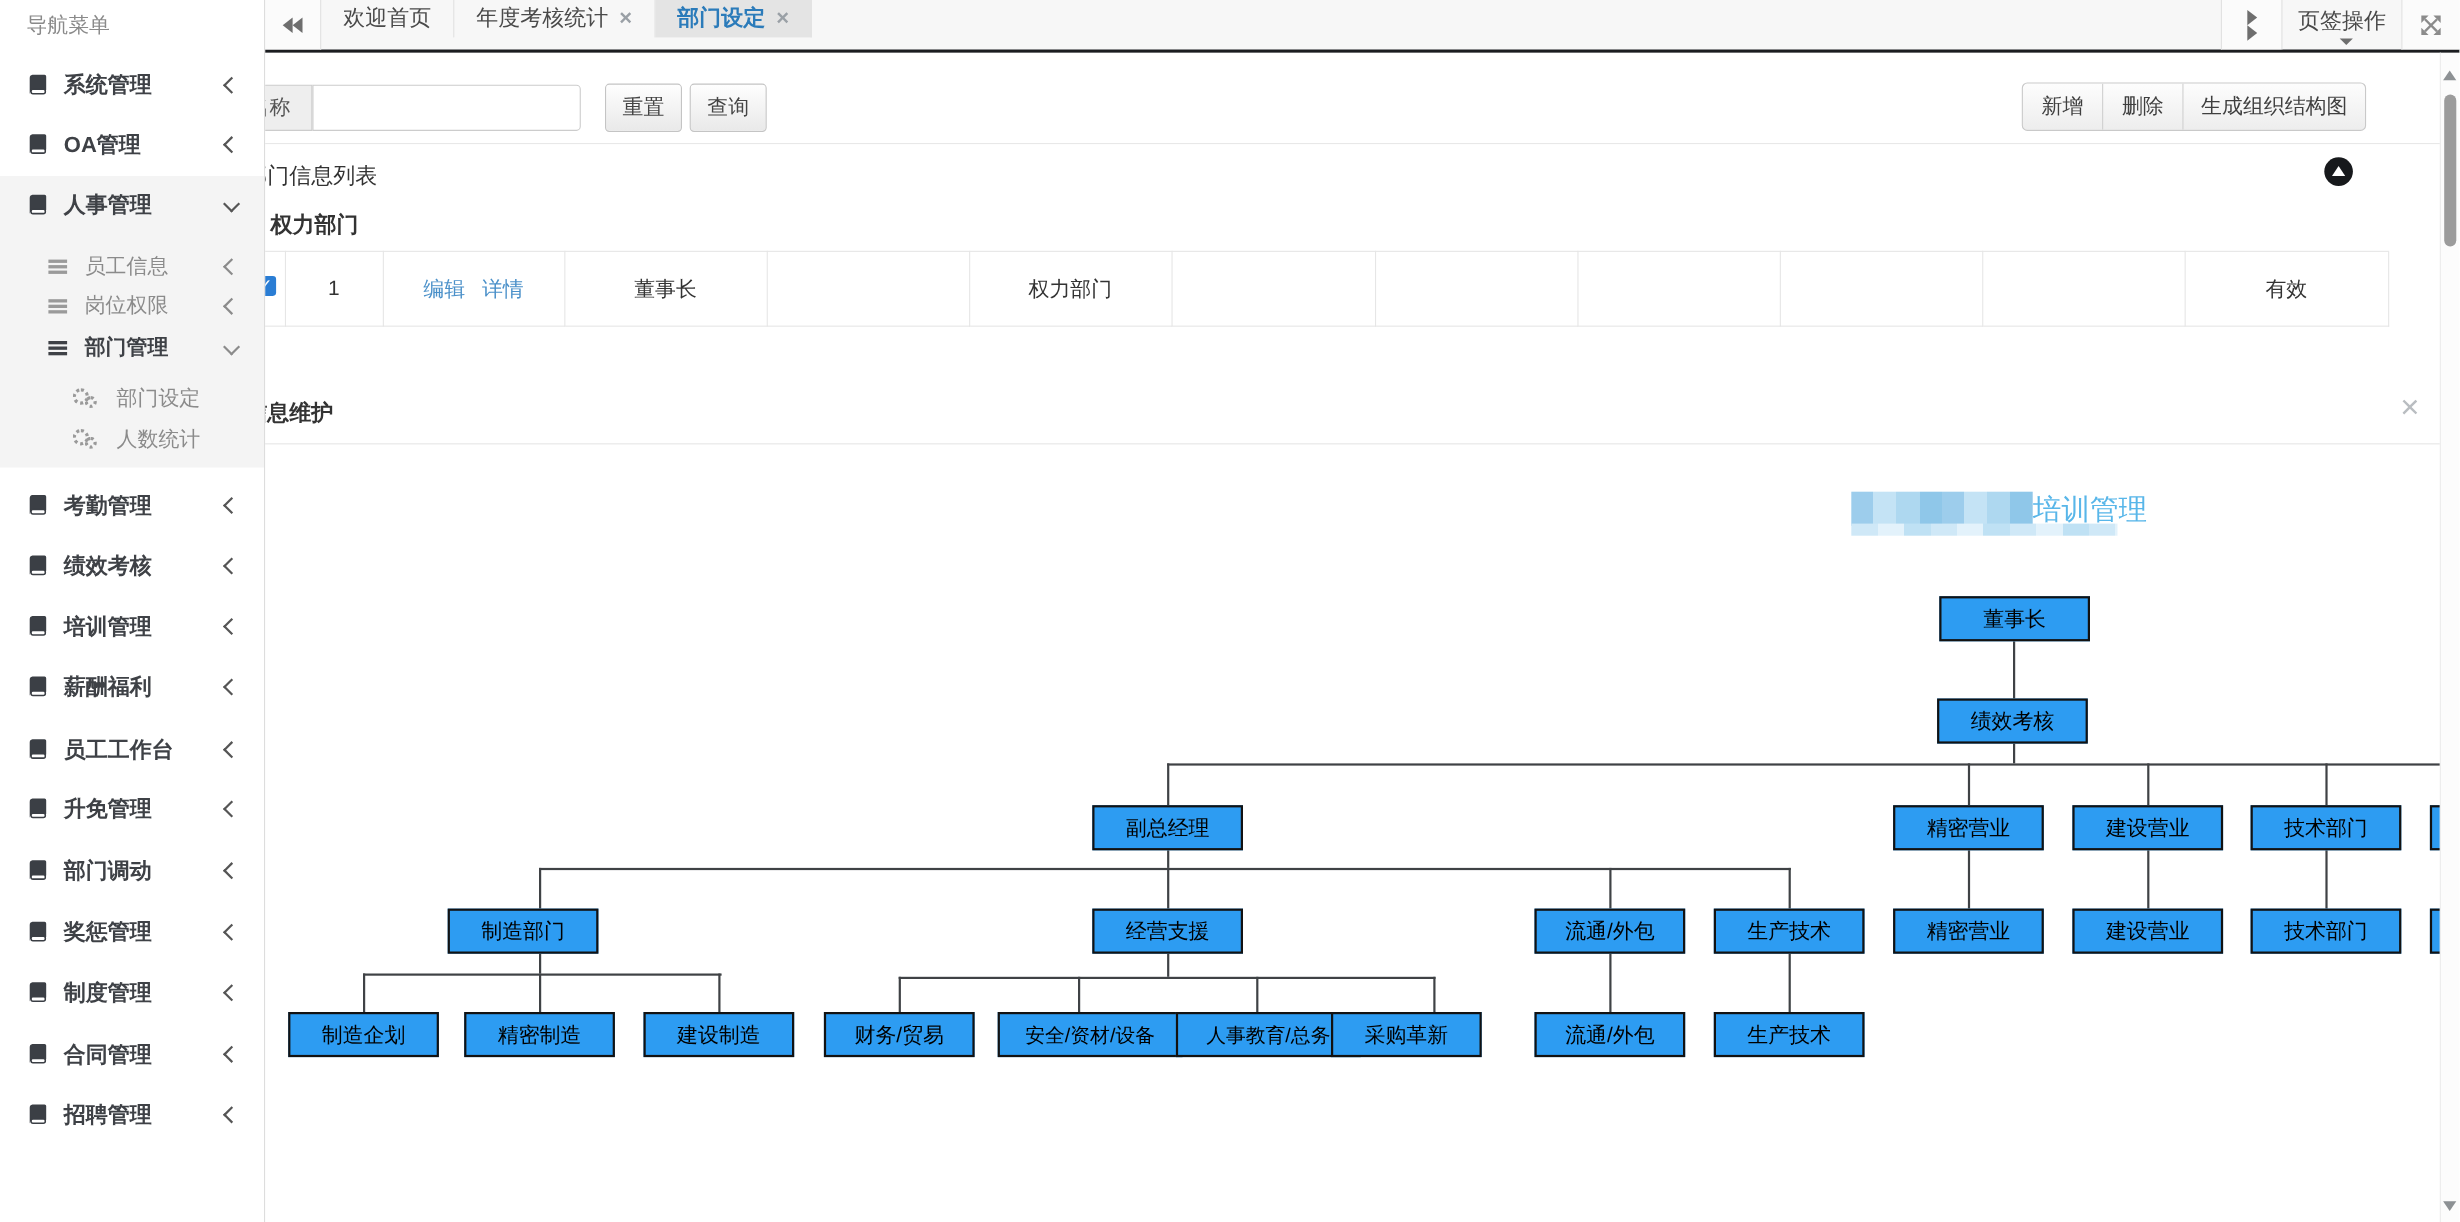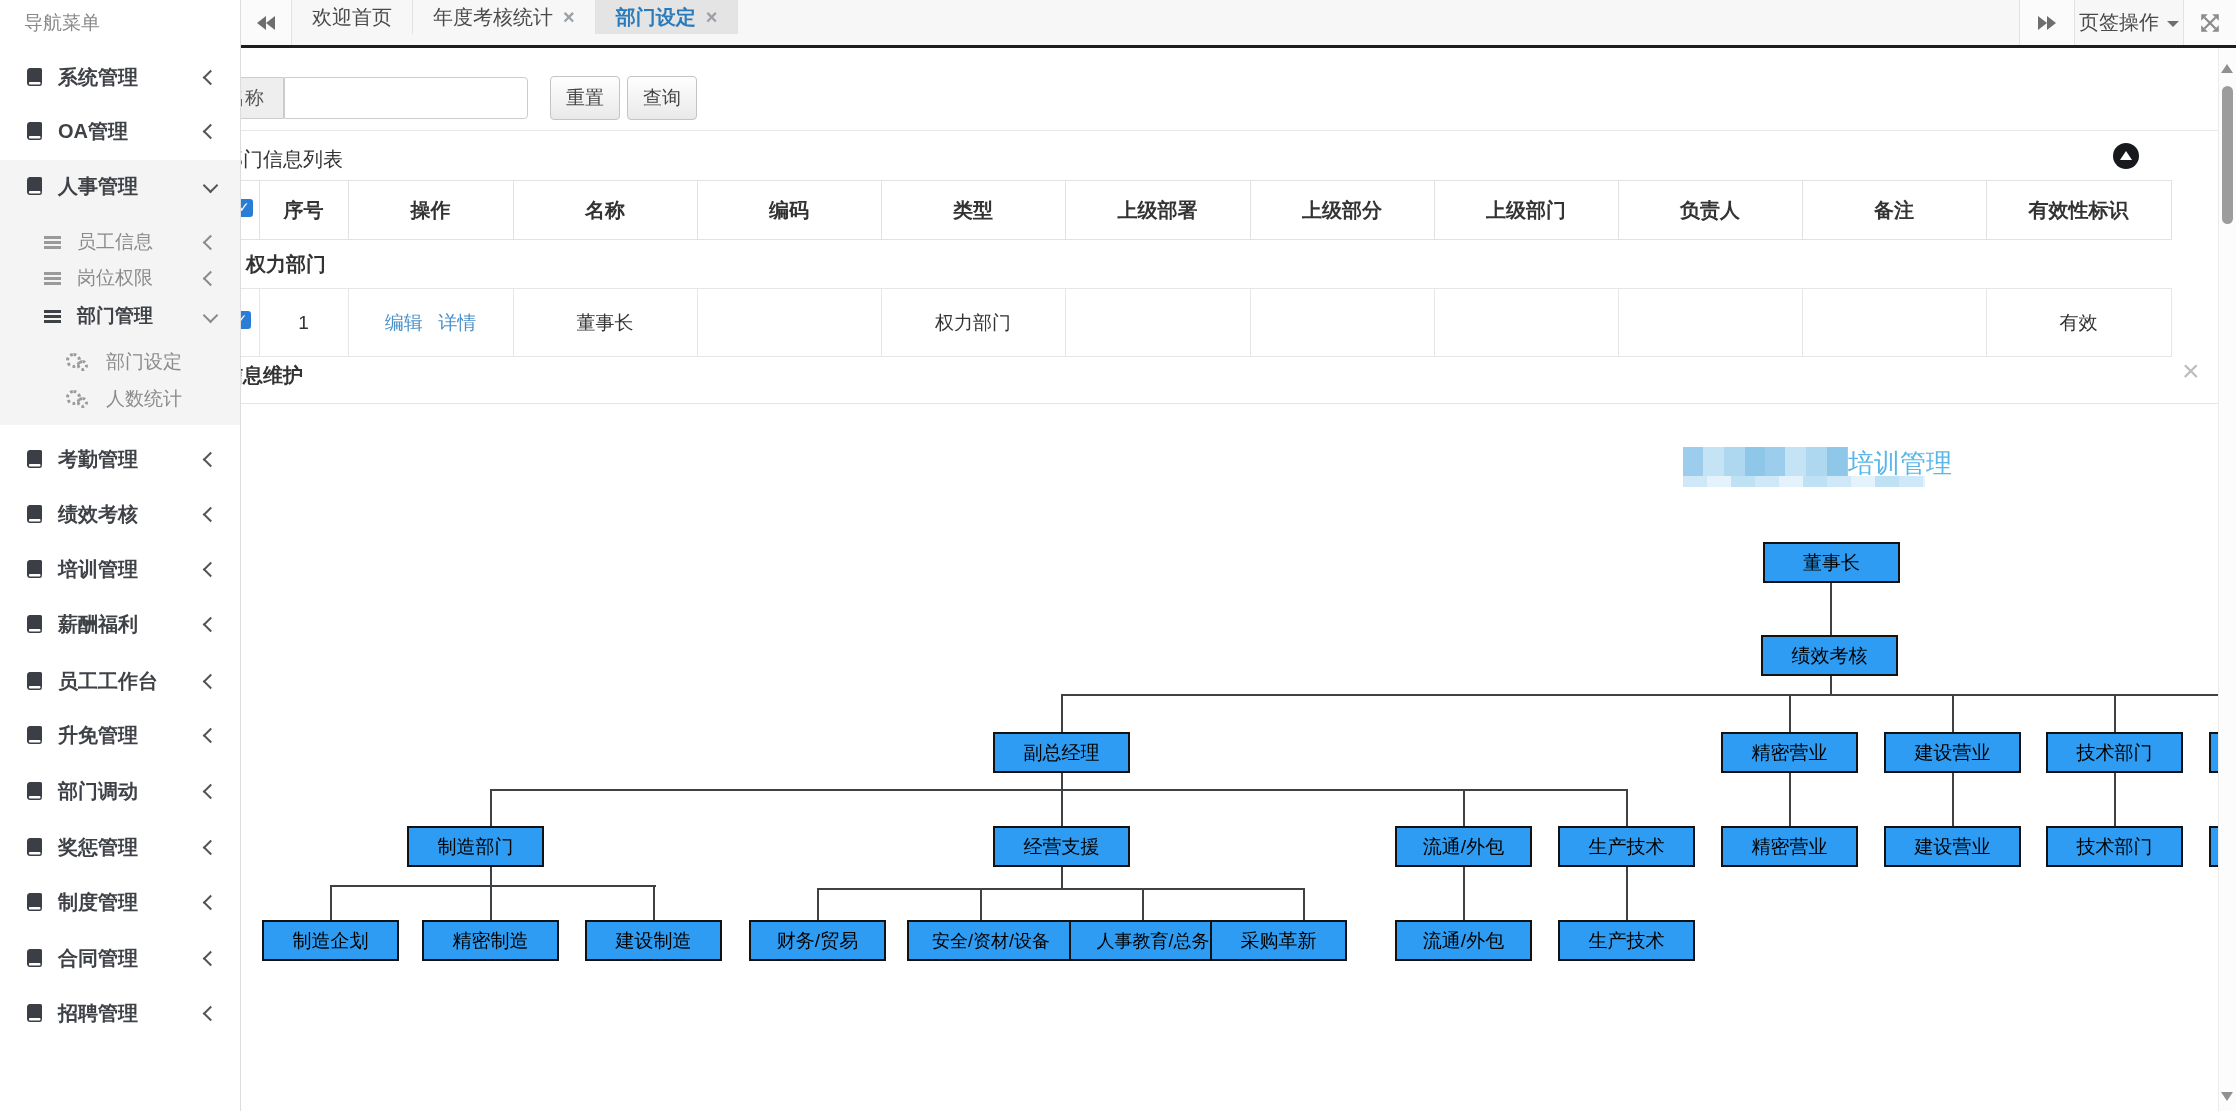--- a/index.html
+++ b/index.html
@@ -46,7 +46,7 @@
   .tri.l { border-right:9px solid #6e6e6e; border-left:none; }
   .tri.r { border-left:9px solid #6e6e6e; border-right:none; }
   .tb-right { position:absolute; right:0; top:0; height:45px; display:flex; }
-  .tb-right > div { border-left:1px solid #e2e2e2; border-right:none; }
+  .tb-right > div { border-left:1px solid #e2e2e2; border-right:none;flex-direction:column; }
   .tb-menu { height:45px; display:flex; align-items:center; justify-content:center;
     font-size:20px; color:#4a4a4a; cursor:pointer; }
   .caret { width:0; height:0; border-left:6px solid transparent; border-right:6px solid transparent;

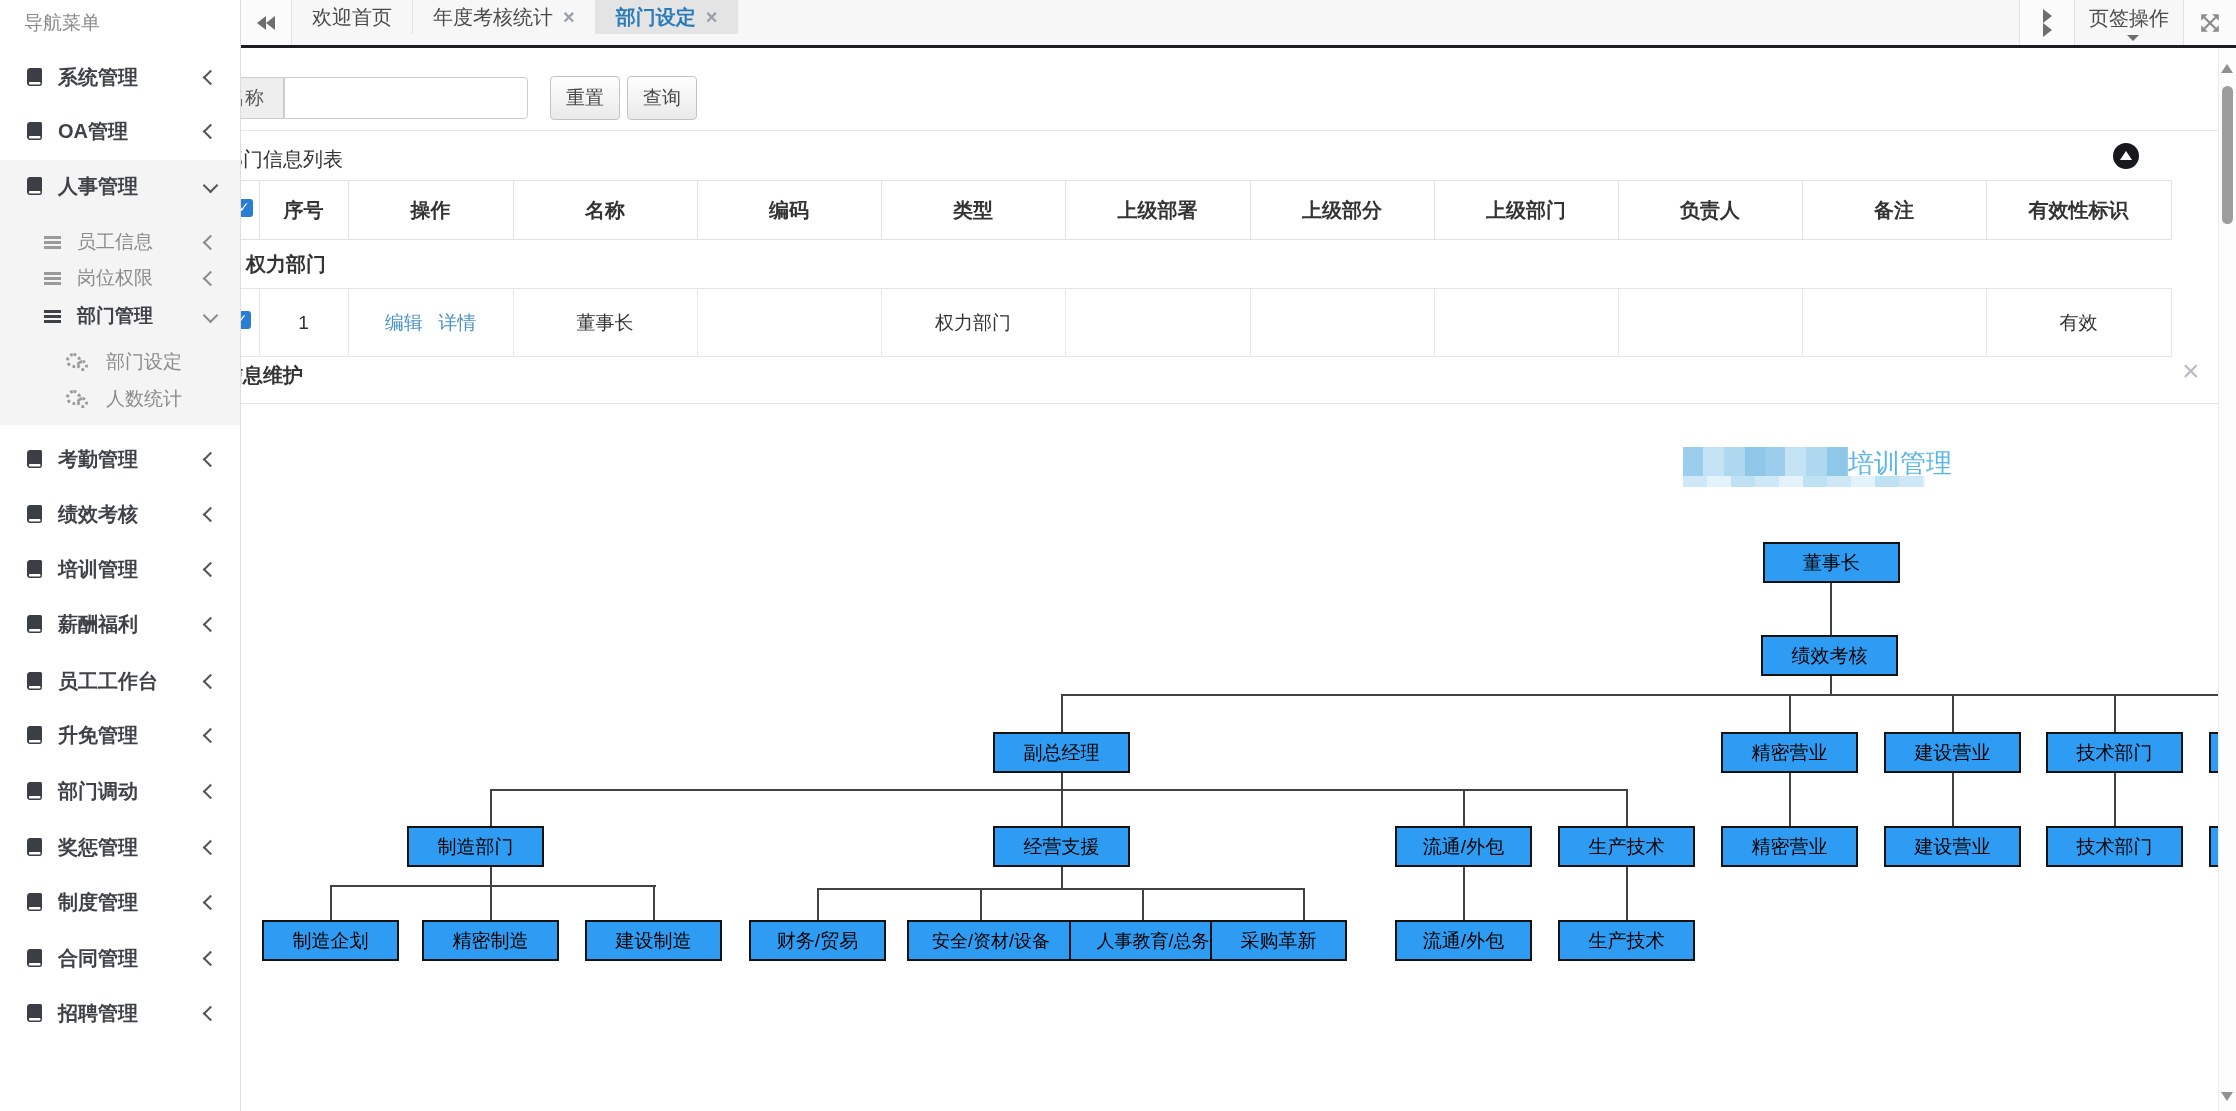--- a/index.html
+++ b/index.html
@@ -300,6 +300,11 @@
     <div class="btn" style="left:309px;top:28px;width:70px;height:44px">重置</div>
     <div class="btn" style="left:386px;top:28px;width:70px;height:44px">查询</div>
 
+    <div class="btn-group" style="left:1597px;top:27px;height:44px">
+      <div class="gbtn" style="width:72px">新增</div>
+      <div class="gbtn" style="width:72px">删除</div>
+      <div class="gbtn last" style="width:165px">生成组织结构图</div>
+    </div>
 
     <div class="divider" style="top:82px"></div>
 

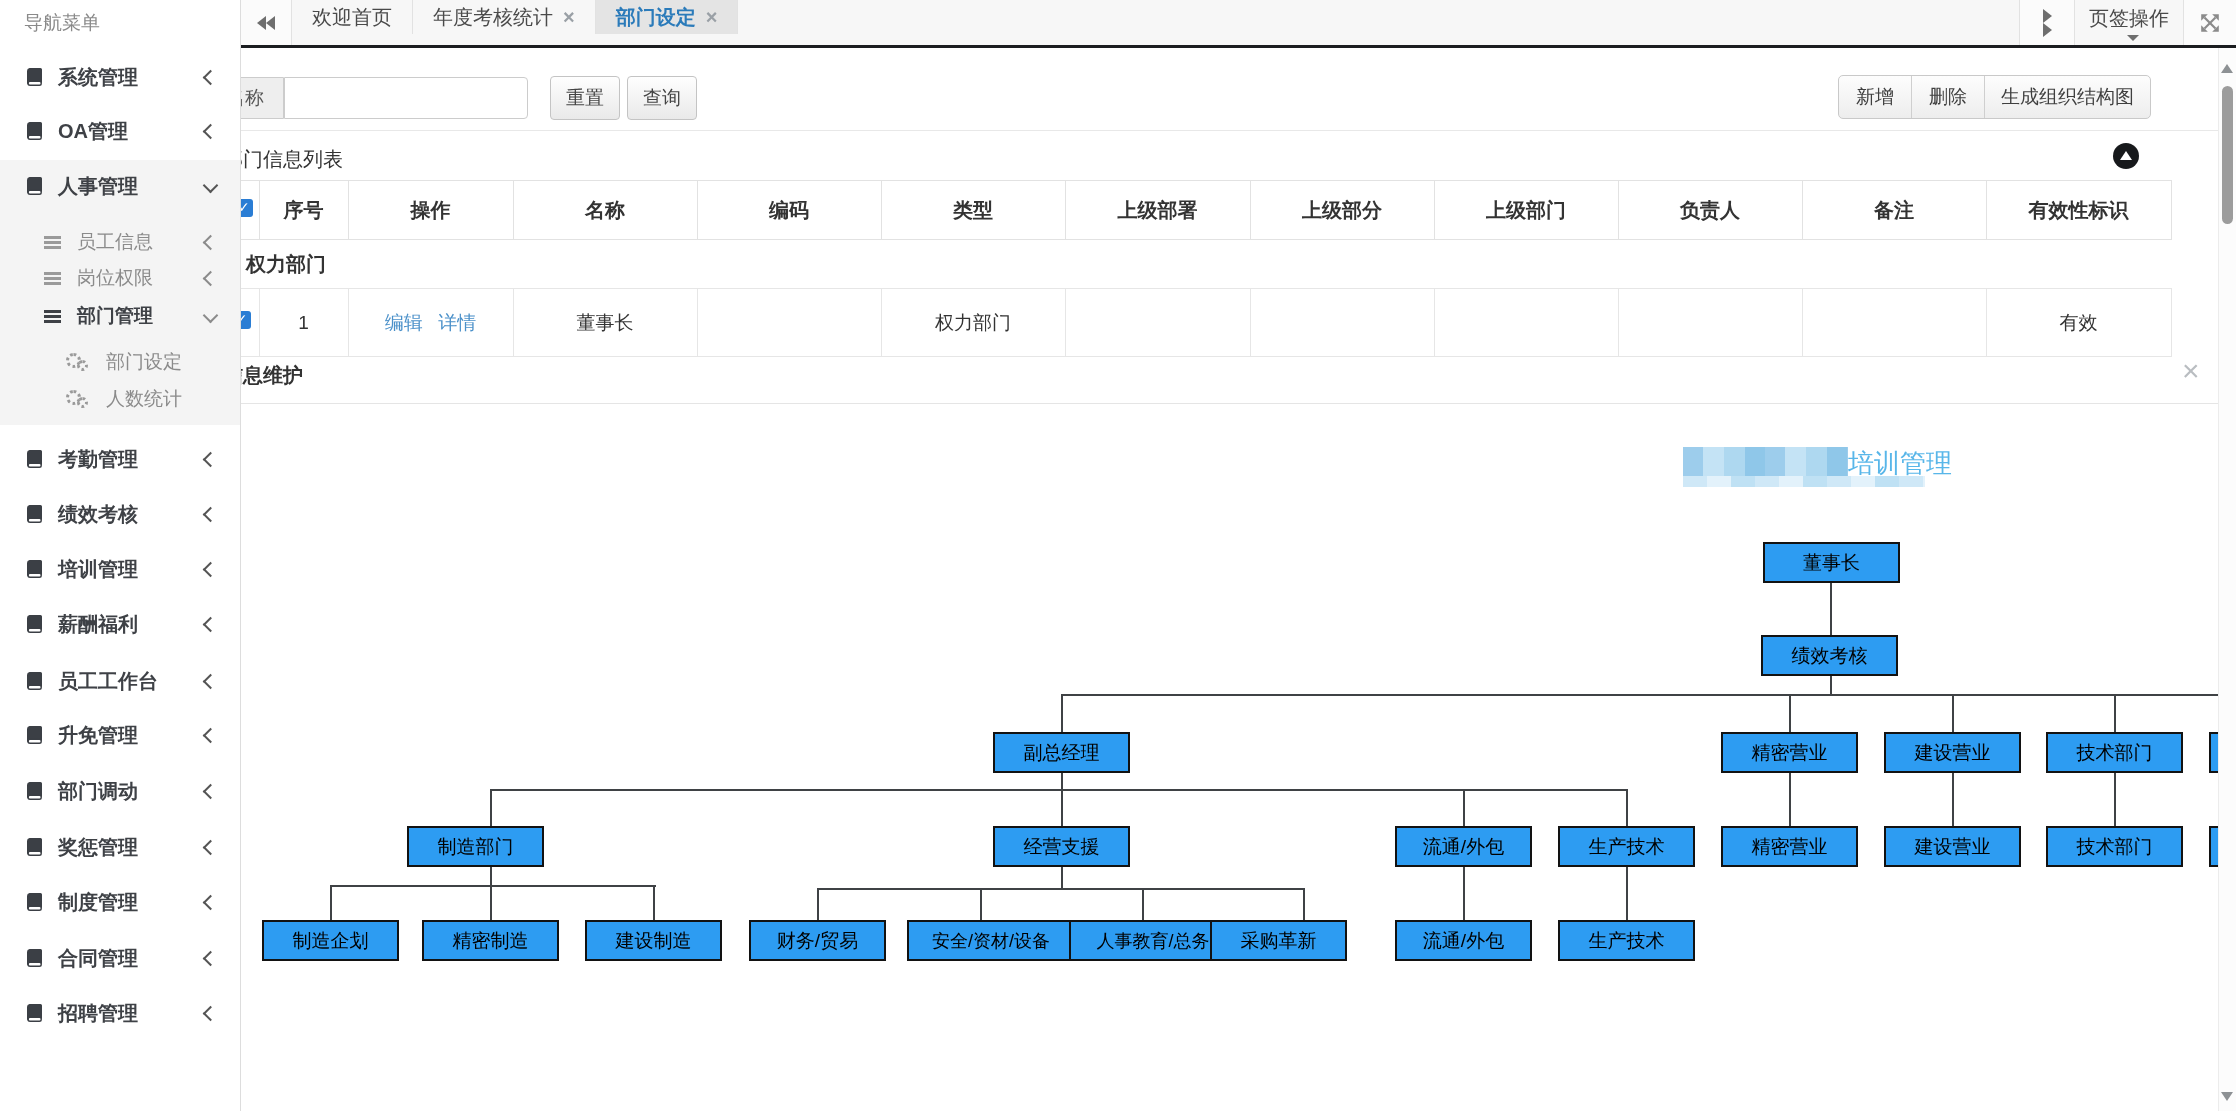--- a/index.html
+++ b/index.html
@@ -329,20 +329,6 @@
           <col style="width:185px">
       </colgroup>
       <tbody>
-          <tr>
-        <th class="th-cb"><span class="cb" style="margin-left:18px"></span></th>
-        <th>序号</th>
-        <th>操作</th>
-        <th>名称</th>
-        <th>编码</th>
-        <th>类型</th>
-        <th>上级部署</th>
-        <th>上级部分</th>
-        <th>上级部门</th>
-        <th>负责人</th>
-        <th>备注</th>
-        <th>有效性标识</th>
-      </tr>
       <tr class="group">
         <td colspan="12">权力部门</td>
       </tr>

